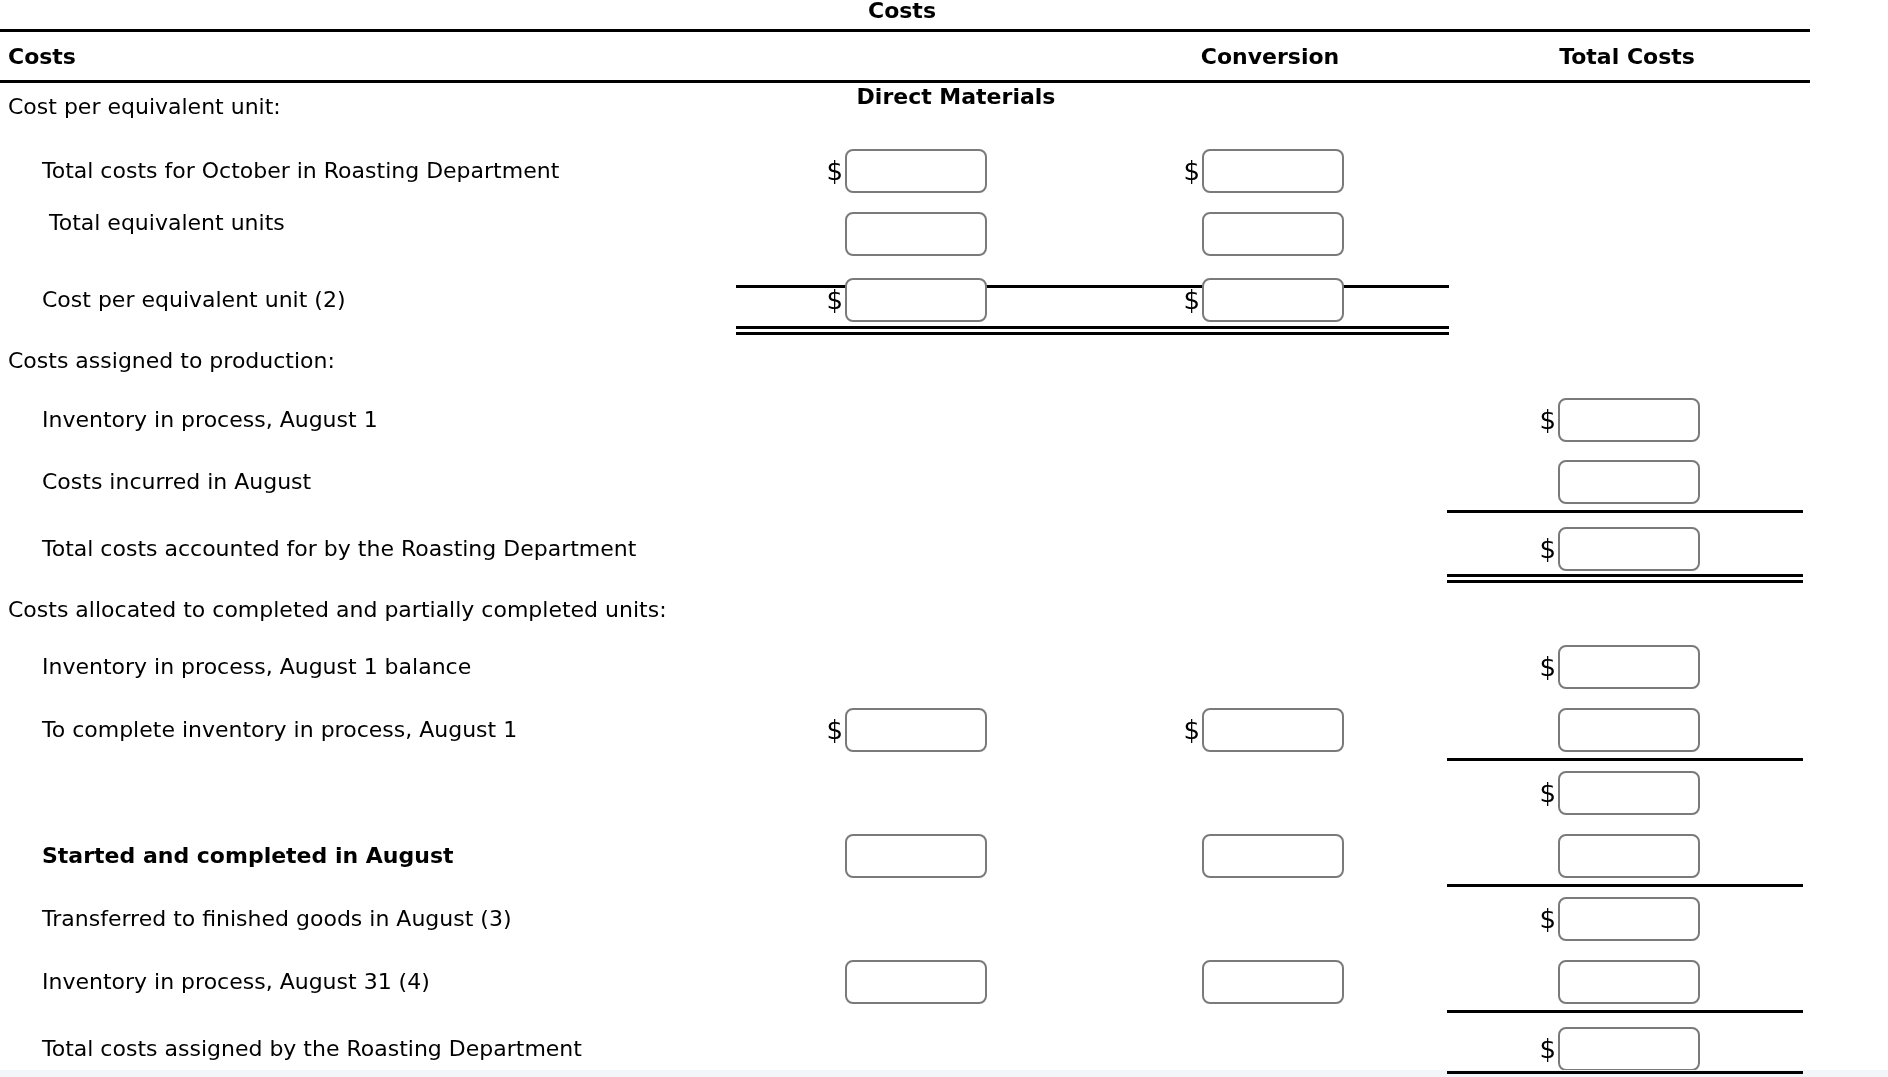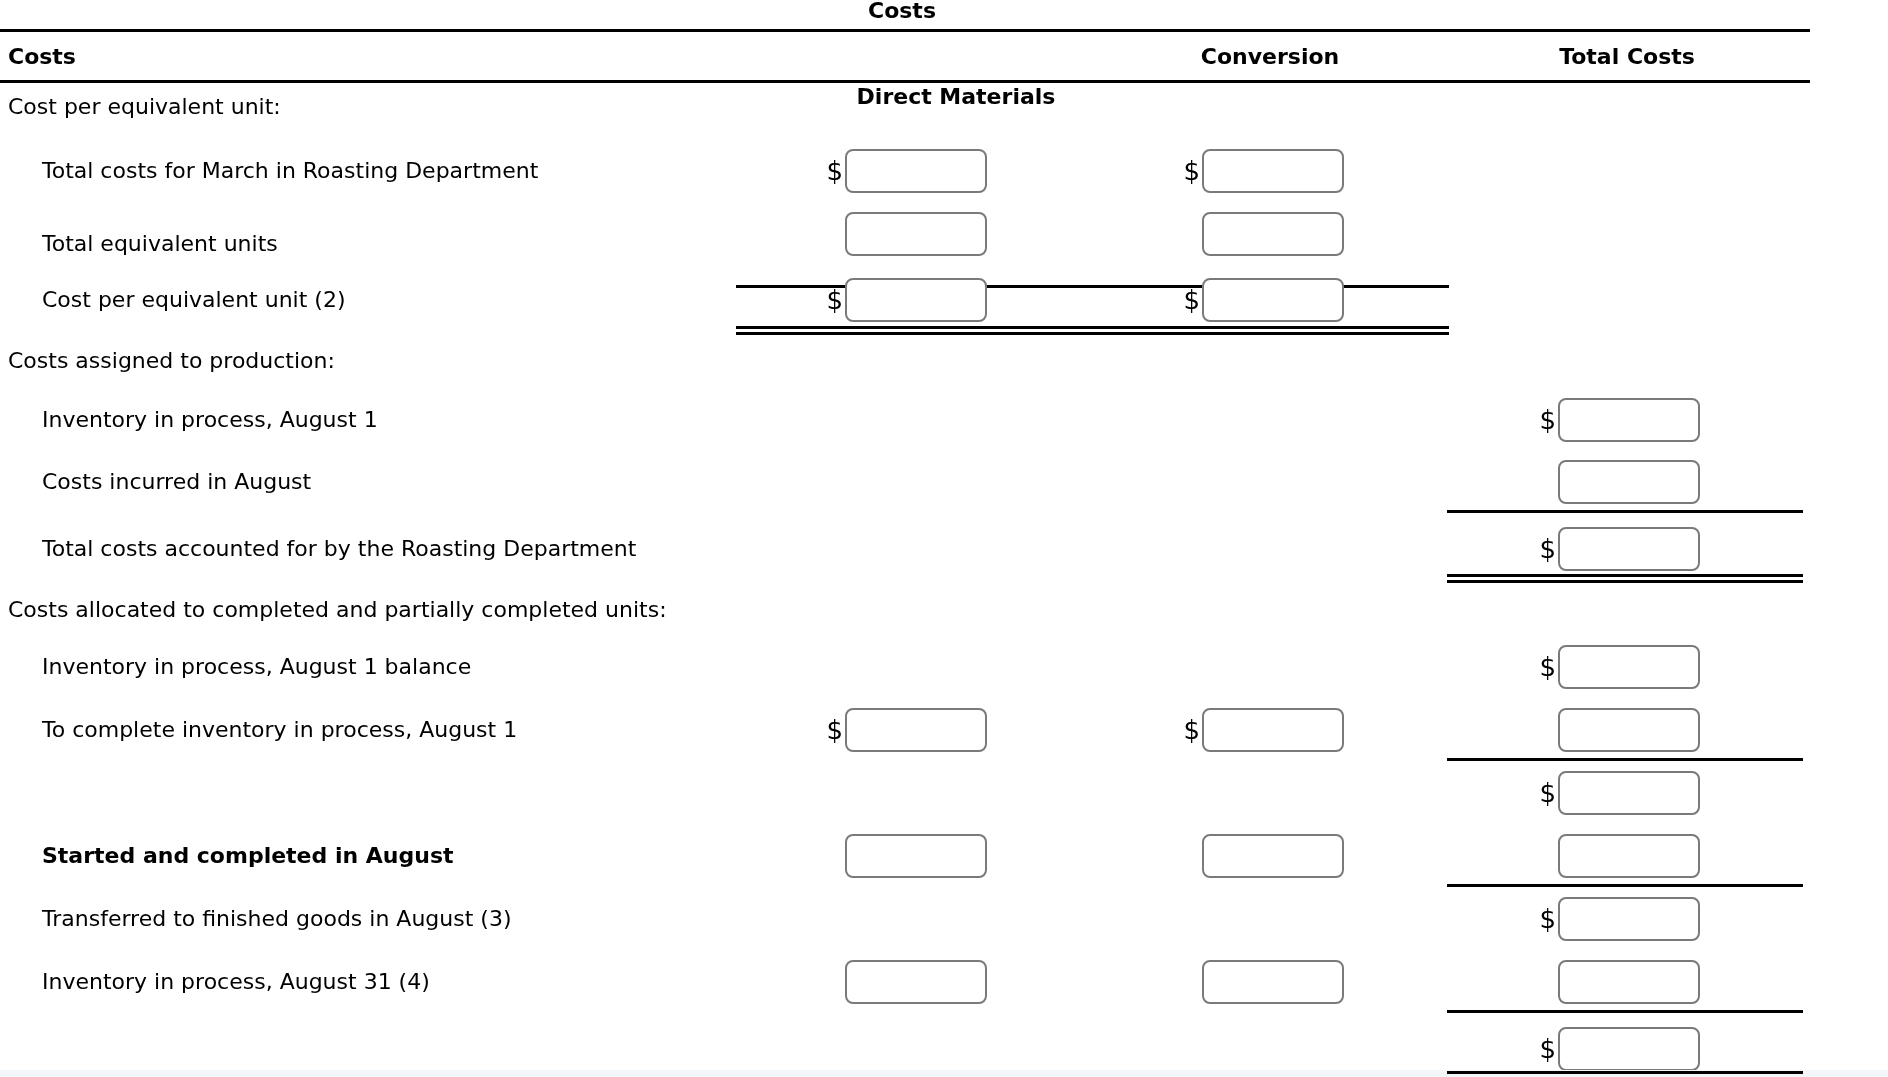--- a/index.html
+++ b/index.html
@@ -43,7 +43,7 @@
 
   <div class="lbl sec" style="top:92px;">Cost per equivalent unit:</div>
 
-  <div class="lbl item" style="top:156px;">Total costs for March in Roasting Department</div>
+  <div class="lbl item" style="top:156px;">Total costs for October in Roasting Department</div>
   <div class="cell" style="left:811px;top:149px;">
     <span class="cur">$</span>
     <input class="box" type="text" style="">

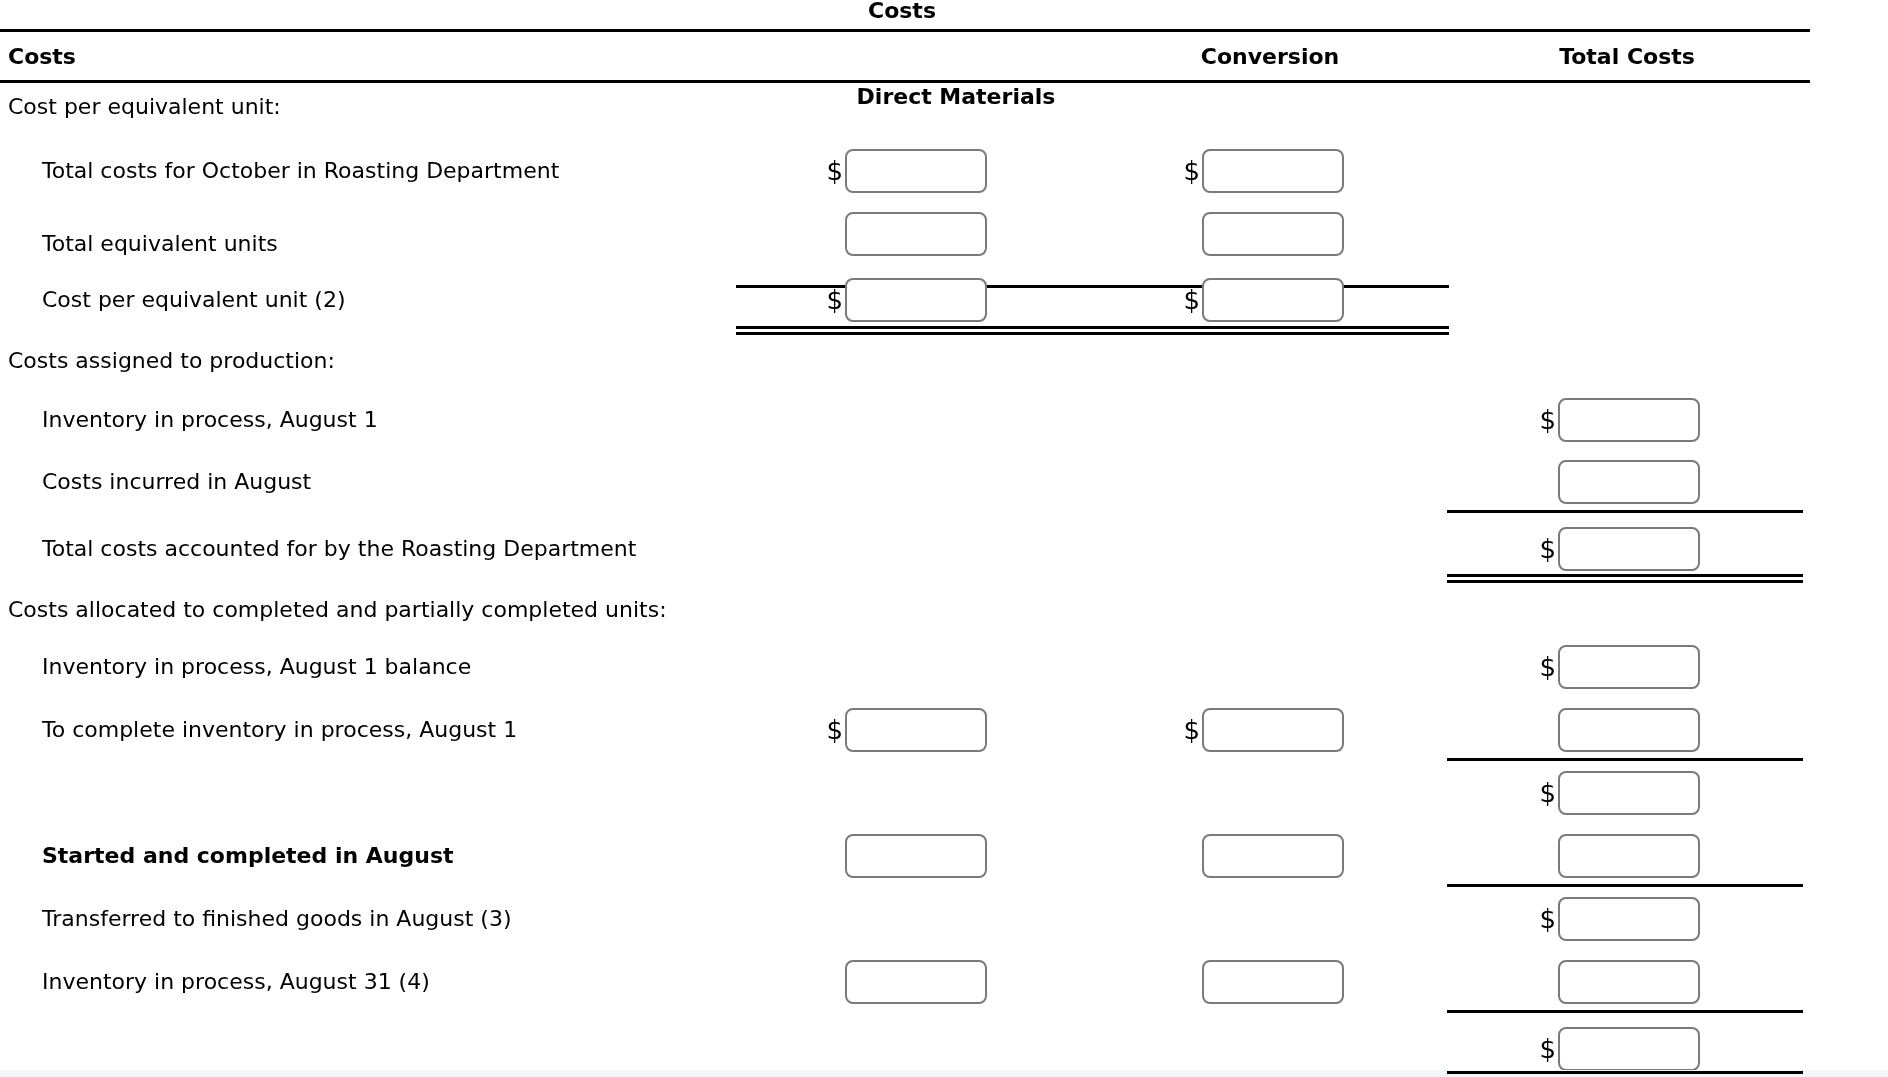--- a/index.html
+++ b/index.html
@@ -53,7 +53,7 @@
     <input class="box" type="text" style="">
   </div>
 
-  <div class="lbl item" style="top:229px;">Total equivalent units</div>
+  <div class="lbl item" style="top:208px;margin-left:7px;">Total equivalent units</div>
   <div class="cell" style="left:811px;top:212px;">
     <input class="box" type="text" style="">
   </div>

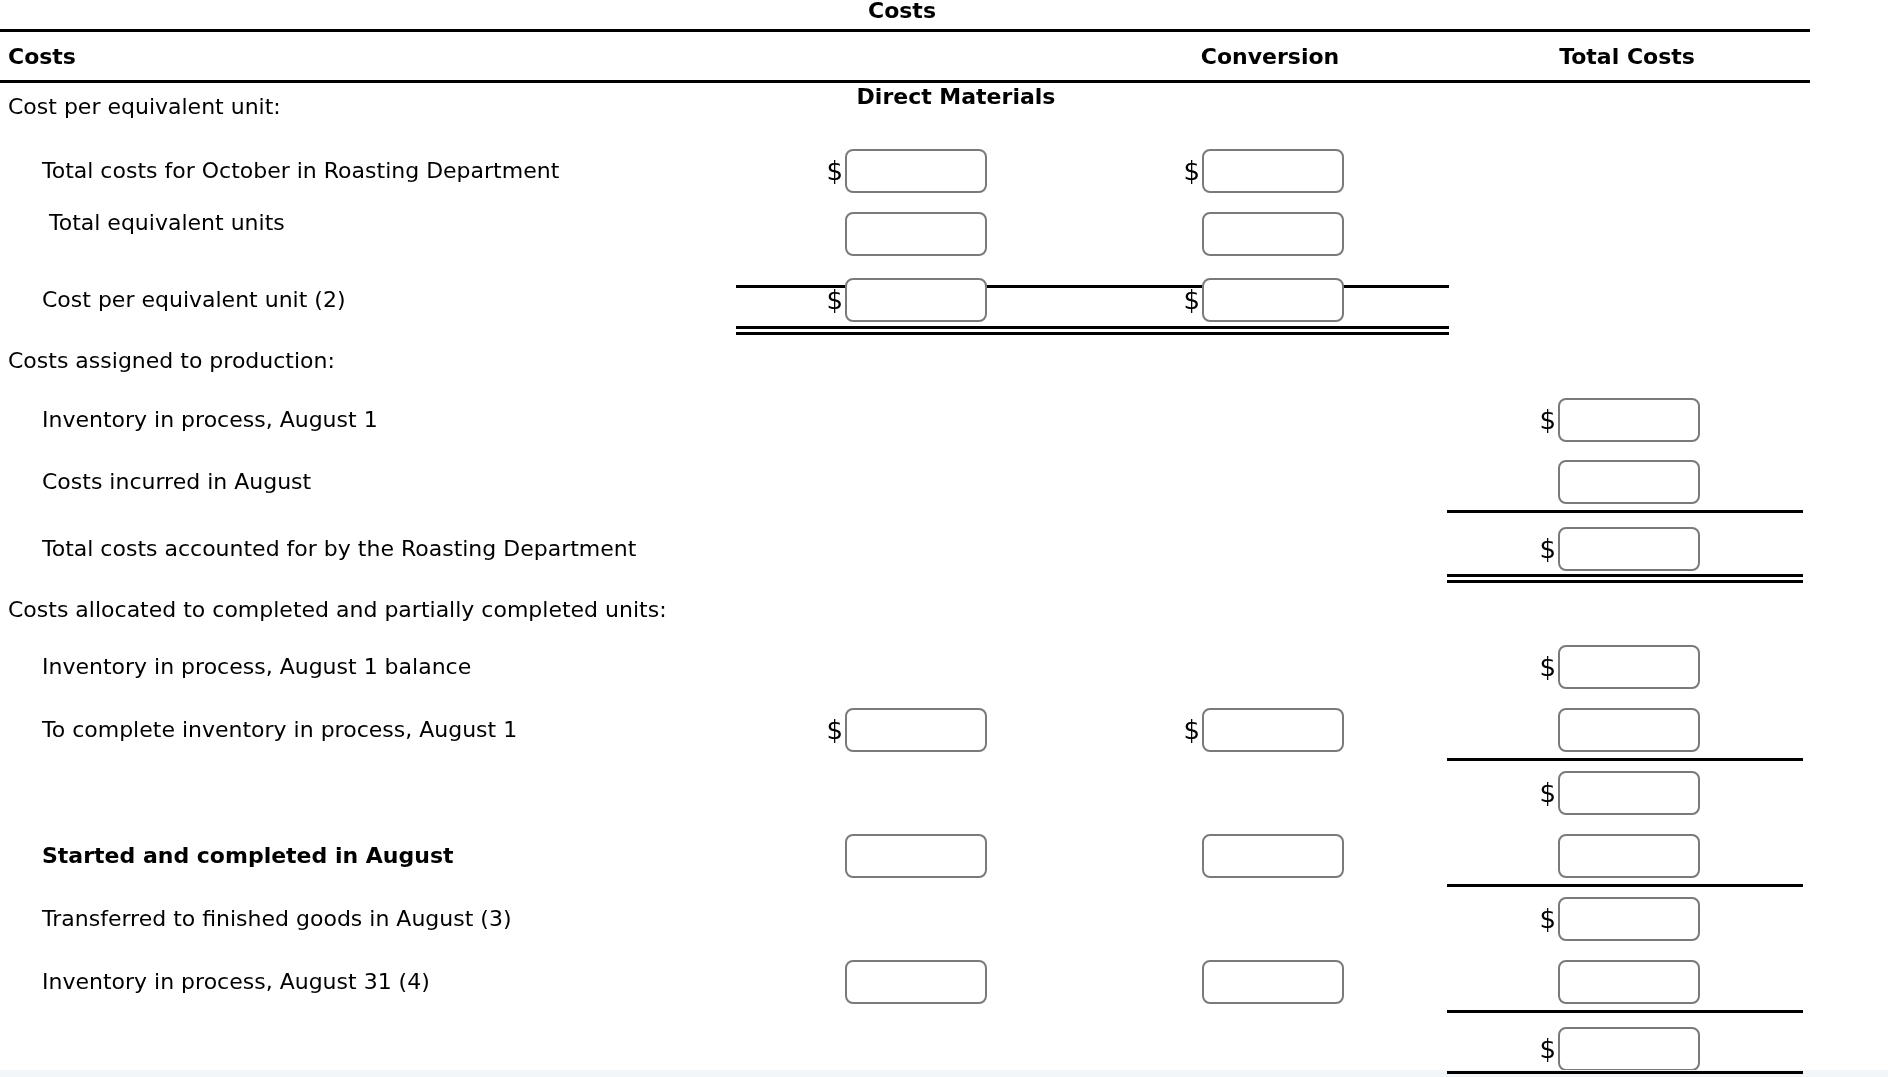--- a/index.html
+++ b/index.html
@@ -158,6 +158,7 @@
 
   <div class="rule span-tc" style="top:1010px;"></div>
 
+  <div class="lbl item" style="top:1034px;">Total costs assigned by the Roasting Department</div>
   <div class="cell" style="left:1524px;top:1027px;">
     <span class="cur">$</span>
     <input class="box" type="text" style="">

